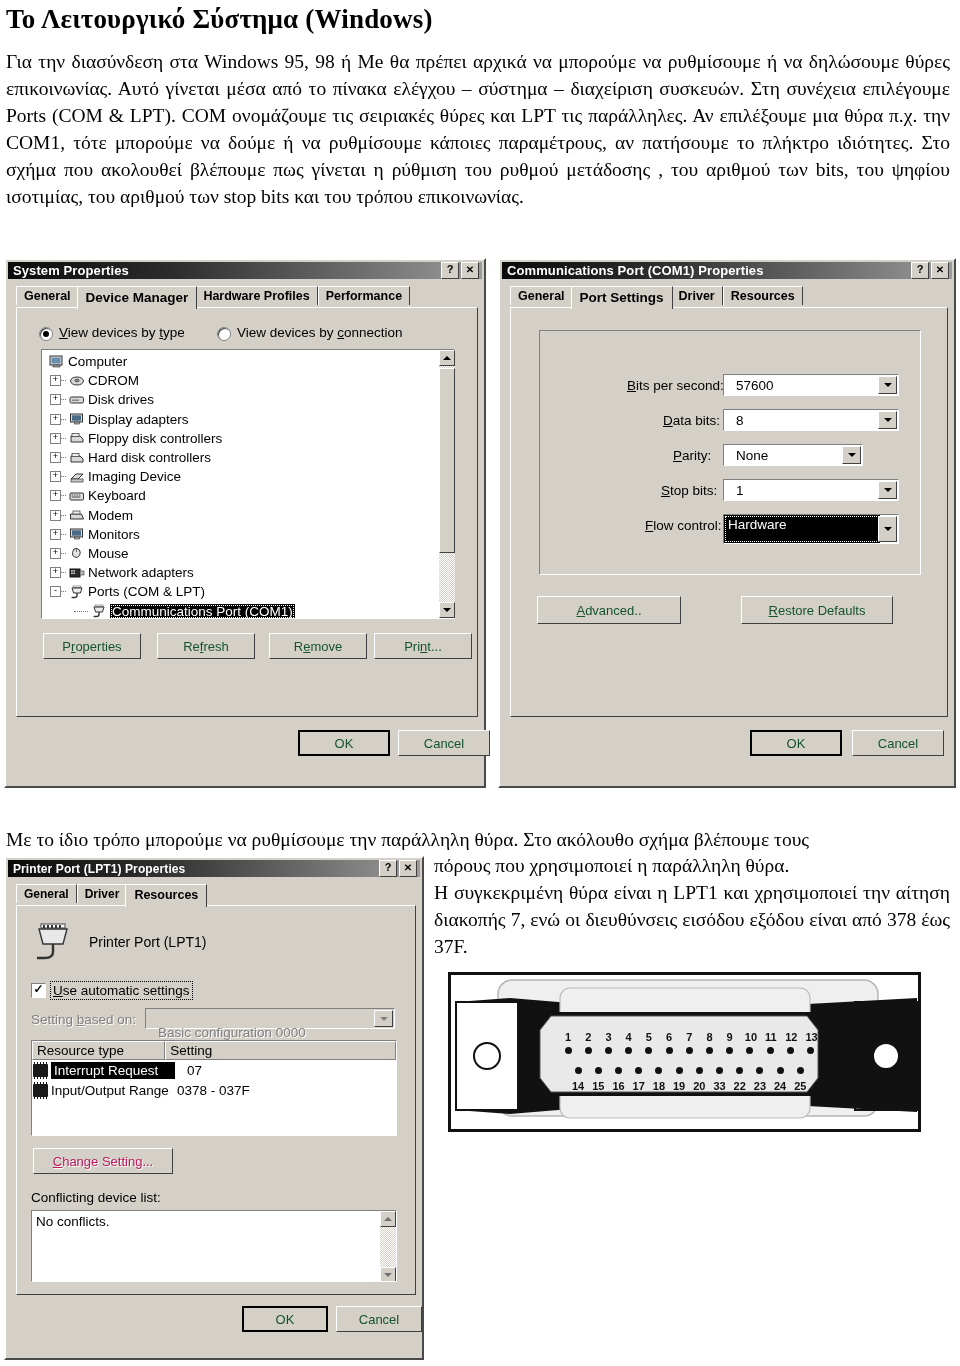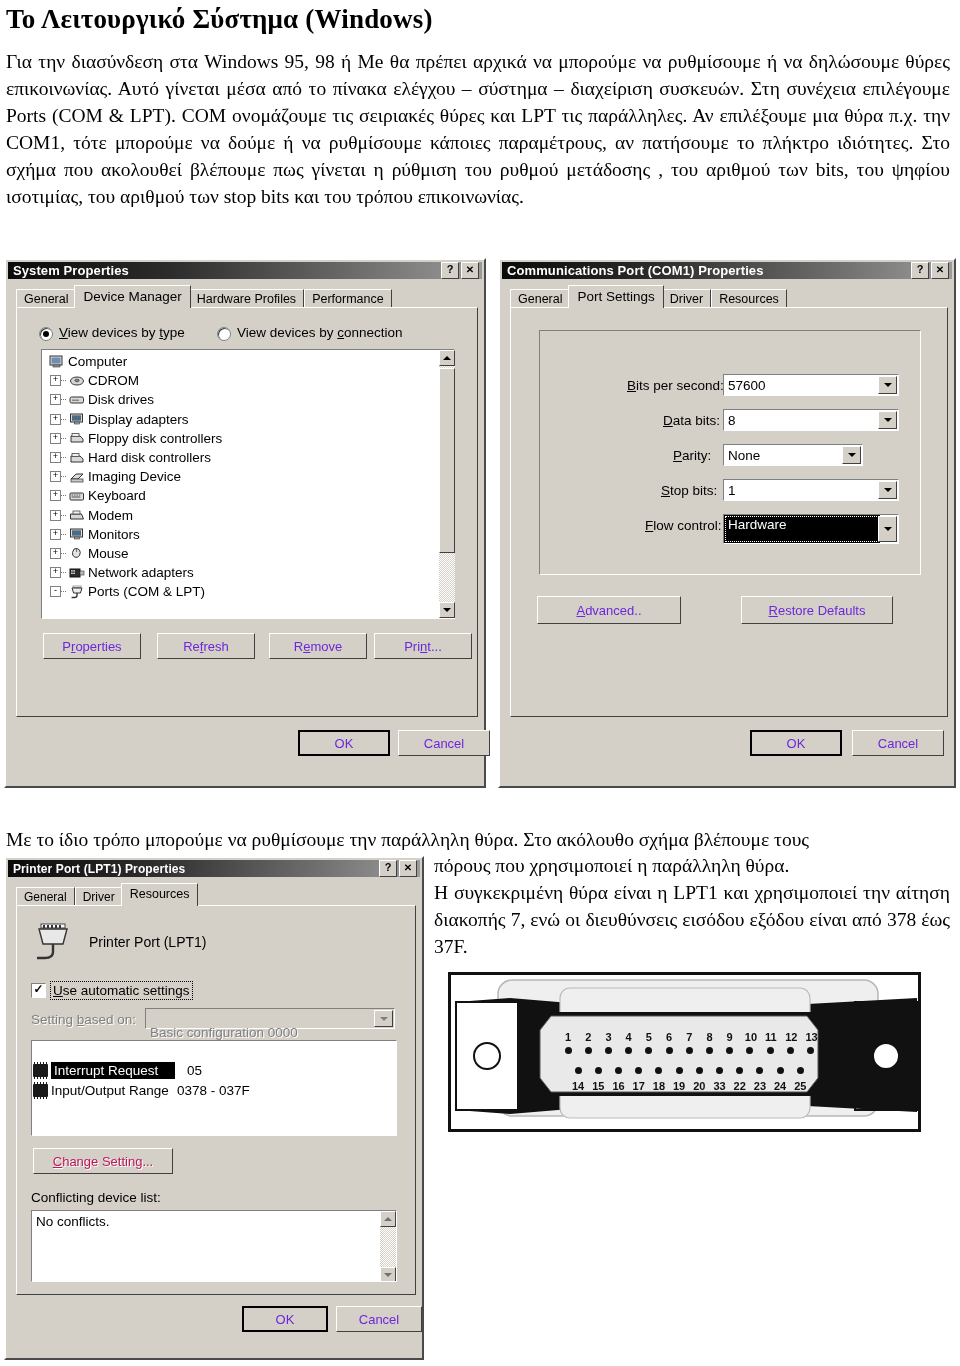--- a/index.html
+++ b/index.html
@@ -28,7 +28,7 @@
           font-size:11px;line-height:13px;text-align:center;color:#000;font-family:"Liberation Sans",sans-serif;font-weight:bold;}
 
   
-  .tabstrip{position:absolute;display:flex;align-items:flex-end;height:22px;}
+  .tabstrip{position:absolute;display:flex;align-items:flex-start;height:22px;font-weight:bold;}
   .tab{background:#d4d0c8;border-top:1px solid #fff;border-left:1px solid #fff;border-right:1px solid #404040;
        height:18px;padding:0 7px;font-size:12.5px;line-height:18px;color:#000;position:relative;}
   .tab.sel{height:22px;line-height:21px;font-size:13.5px;z-index:3;margin:0 -2px;padding:0 8px;border-bottom:none;}

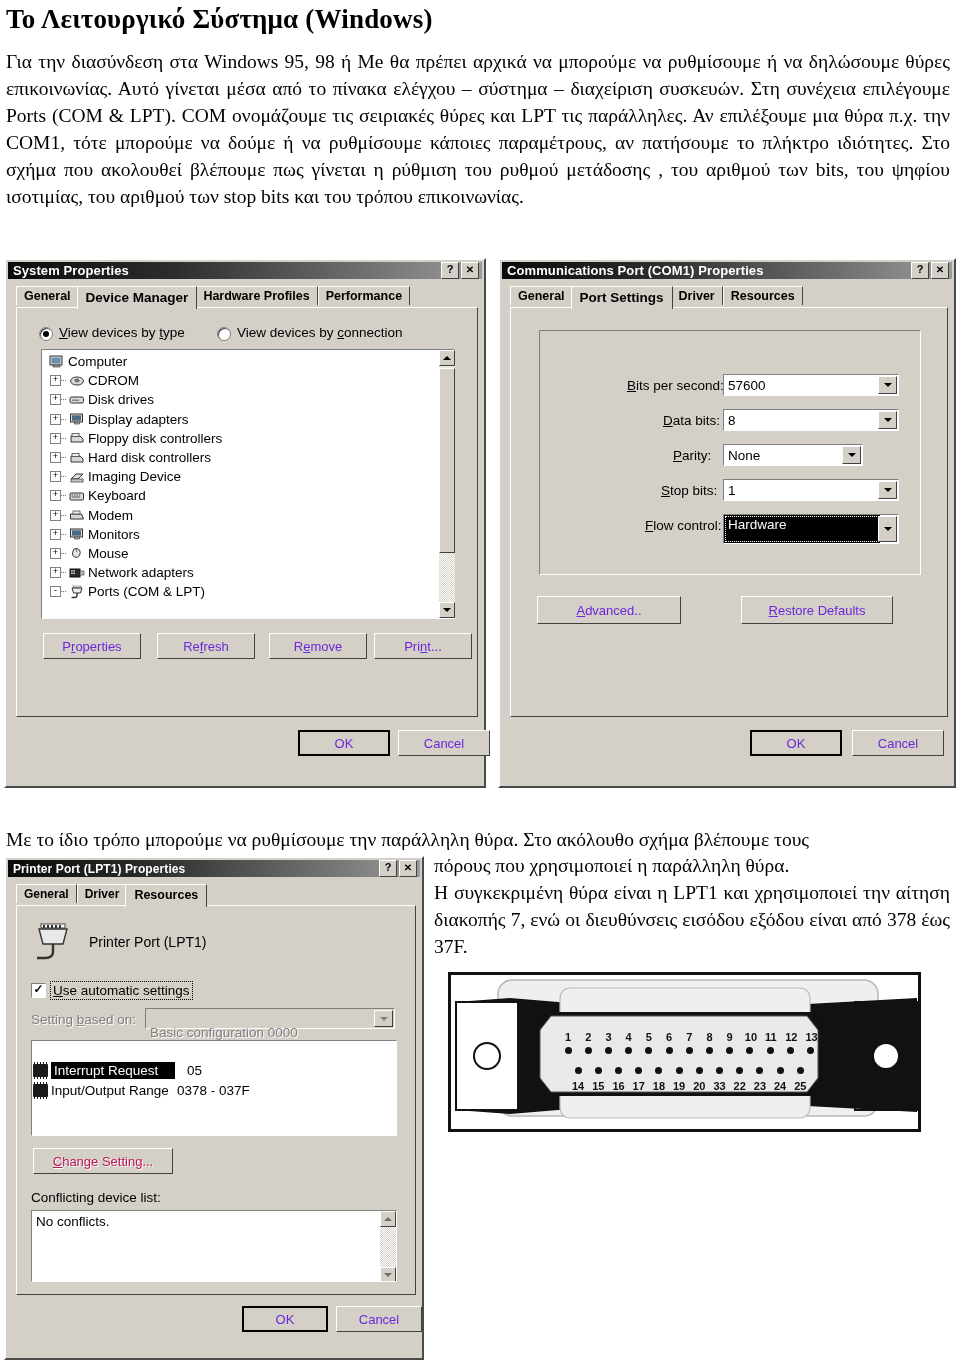--- a/index.html
+++ b/index.html
@@ -44,7 +44,7 @@
 
   .field{position:absolute;background:#fff;border-top:1px solid #808080;border-left:1px solid #808080;
          border-right:1px solid #fff;border-bottom:1px solid #fff;box-sizing:border-box;
-         font-family:"Liberation Sans",sans-serif;font-size:13.5px;color:#000;display:flex;align-items:center;padding-left:4px;}
+         font-family:"Liberation Sans",sans-serif;font-size:13.5px;color:#000;display:flex;align-items:center;padding-left:12px;}
   .field .arrow{position:absolute;right:1px;top:1px;bottom:1px;width:17px;background:#d4d0c8;
                 border-top:1px solid #fff;border-left:1px solid #fff;border-right:1px solid #404040;border-bottom:1px solid #404040;
                 display:flex;align-items:center;justify-content:center;}

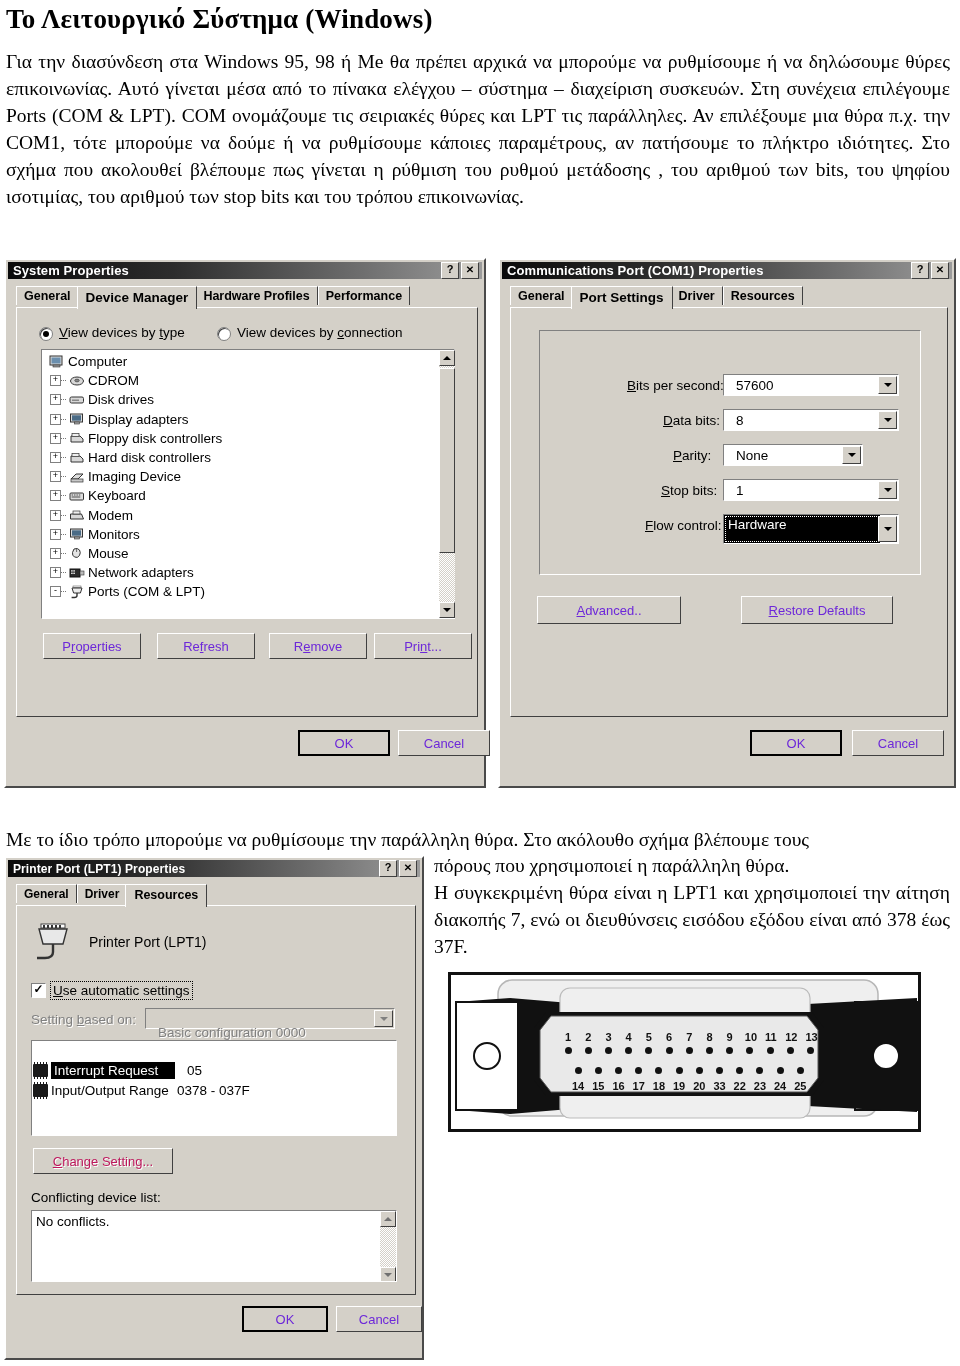--- a/index.html
+++ b/index.html
@@ -279,6 +279,16 @@
                 <path d="M8 8 L8 10.5 Q8 12.5 5.4 12.5 L2.6 12.5" fill="none" stroke="#333" stroke-width="1.4"></path>
               </svg>
               <span class="tlabel">Ports (COM &amp; LPT)</span>
+            </div>
+            <div class="trow">
+              <span style="display:inline-block;width:30px"></span>
+              <span style="display:inline-block;width:14px;border-top:1px dotted #777"></span>
+              <svg class="tico" viewBox="0 0 16 14">
+                <rect x="4" y="1" width="8" height="1.6" fill="#fff" stroke="#444" stroke-width=".5"></rect>
+                <path d="M3 3 L13 3 L11.4 8 L4.6 8 Z" fill="#ececec" stroke="#333" stroke-width="1"></path>
+                <path d="M8 8 L8 10.5 Q8 12.5 5.4 12.5 L2.6 12.5" fill="none" stroke="#333" stroke-width="1.4"></path>
+              </svg>
+              <span class="tlabel tsel">Communications Port (COM1)</span>
             </div>
           </div>
       </div>

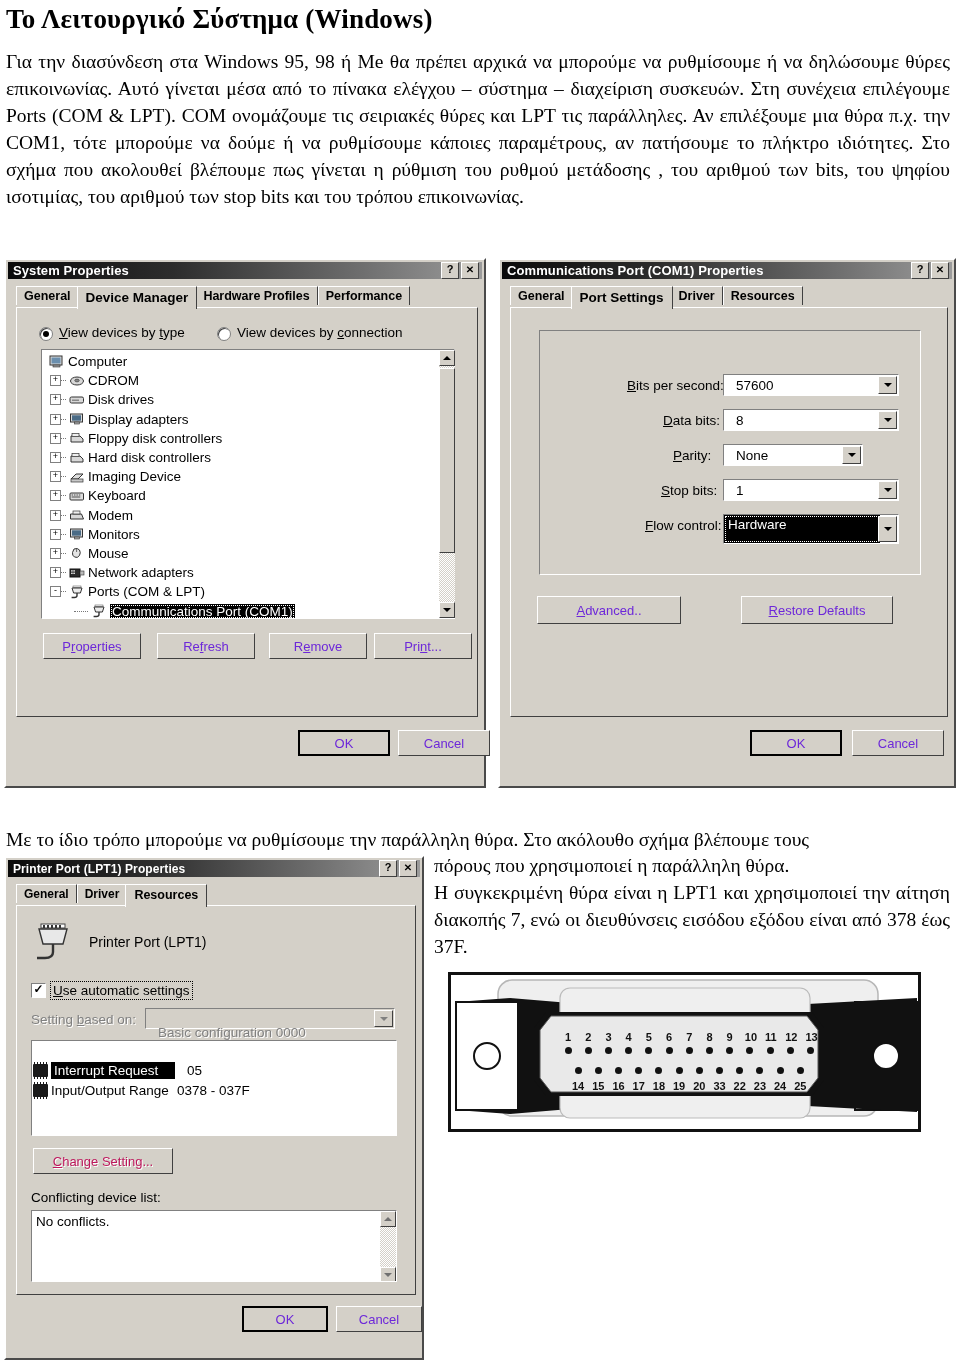--- a/index.html
+++ b/index.html
@@ -36,7 +36,7 @@
 
   .btn{position:absolute;background:#d4d0c8;border-top:1px solid #fff;border-left:1px solid #fff;
        border-right:1px solid #404040;border-bottom:1px solid #404040;
-       font-family:"Liberation Sans",sans-serif;font-size:13px;color:#6d28d9;text-align:center;box-sizing:border-box;
+       font-family:"Liberation Sans",sans-serif;font-size:13px;color:#14532d;text-align:center;box-sizing:border-box;
        display:flex;align-items:center;justify-content:center;}
   .btn.def{border:2px solid #000;}
   .btn.dis{color:#be185d;text-shadow:1px 1px 0 #fff;}

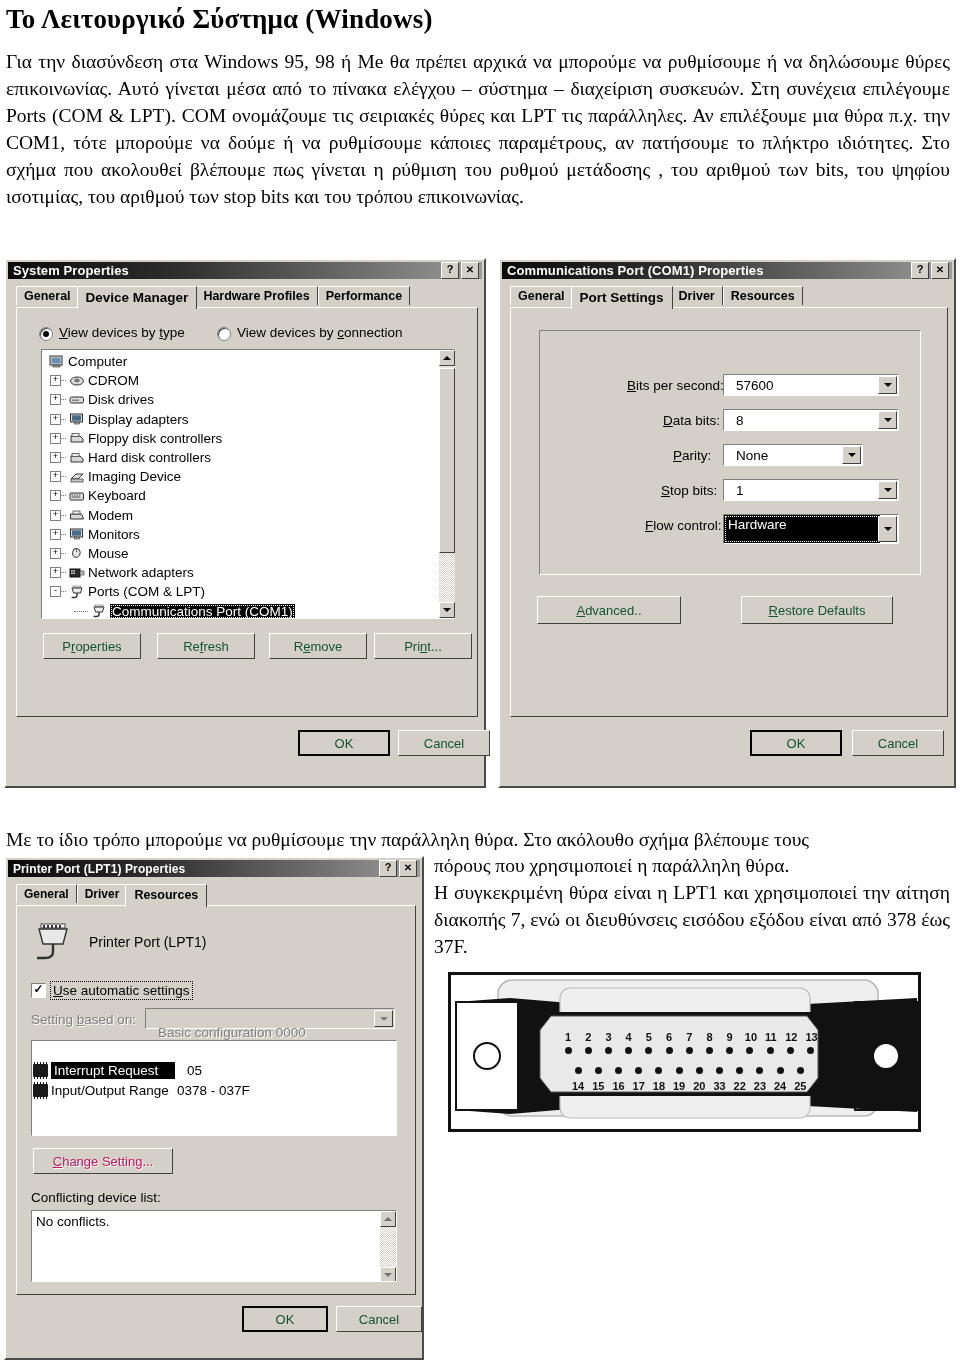--- a/index.html
+++ b/index.html
@@ -452,6 +452,10 @@
       </div>
 
       <div class="sunken" style="left:14px;top:134px;width:366px;height:96px;">
+        <div class="rt-head">
+          <div class="rt-hcell" style="width:134px;">Resource type</div>
+          <div class="rt-hcell" style="width:232px;">Setting</div>
+        </div>
         <div style="position:absolute;left:0;right:0;top:19px;">
           <div class="rt-row">
             <span class="chipico"></span>

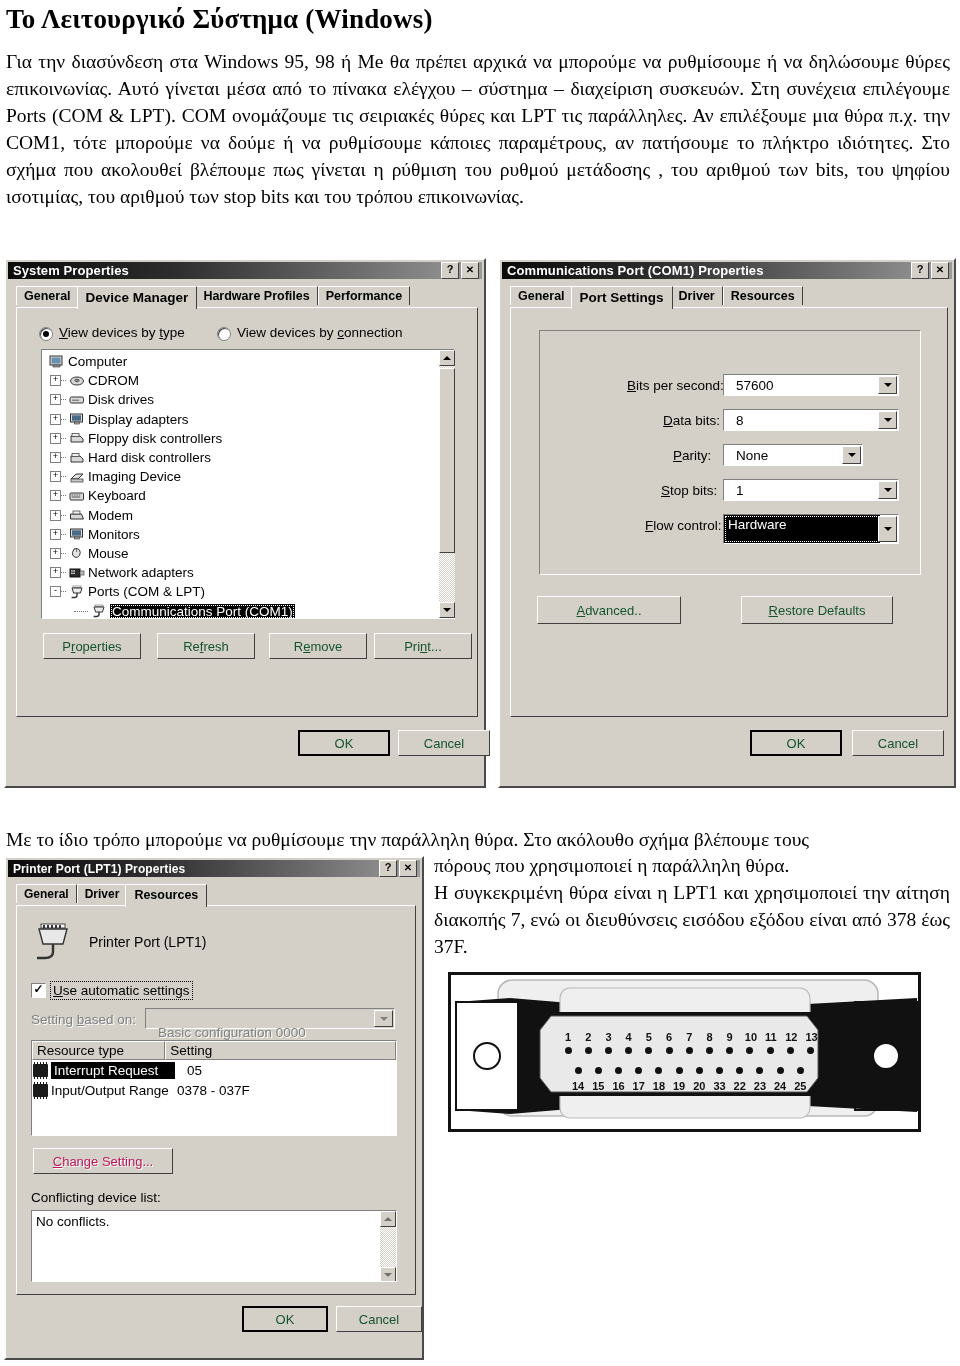--- a/index.html
+++ b/index.html
@@ -460,7 +460,7 @@
           <div class="rt-row">
             <span class="chipico"></span>
             <span class="rt-name sel">Interrupt Request</span>
-            <span class="rt-val" style="margin-left:12px;">05</span>
+            <span class="rt-val" style="margin-left:12px;">07</span>
           </div>
           <div class="rt-row">
             <span class="chipico"></span>

